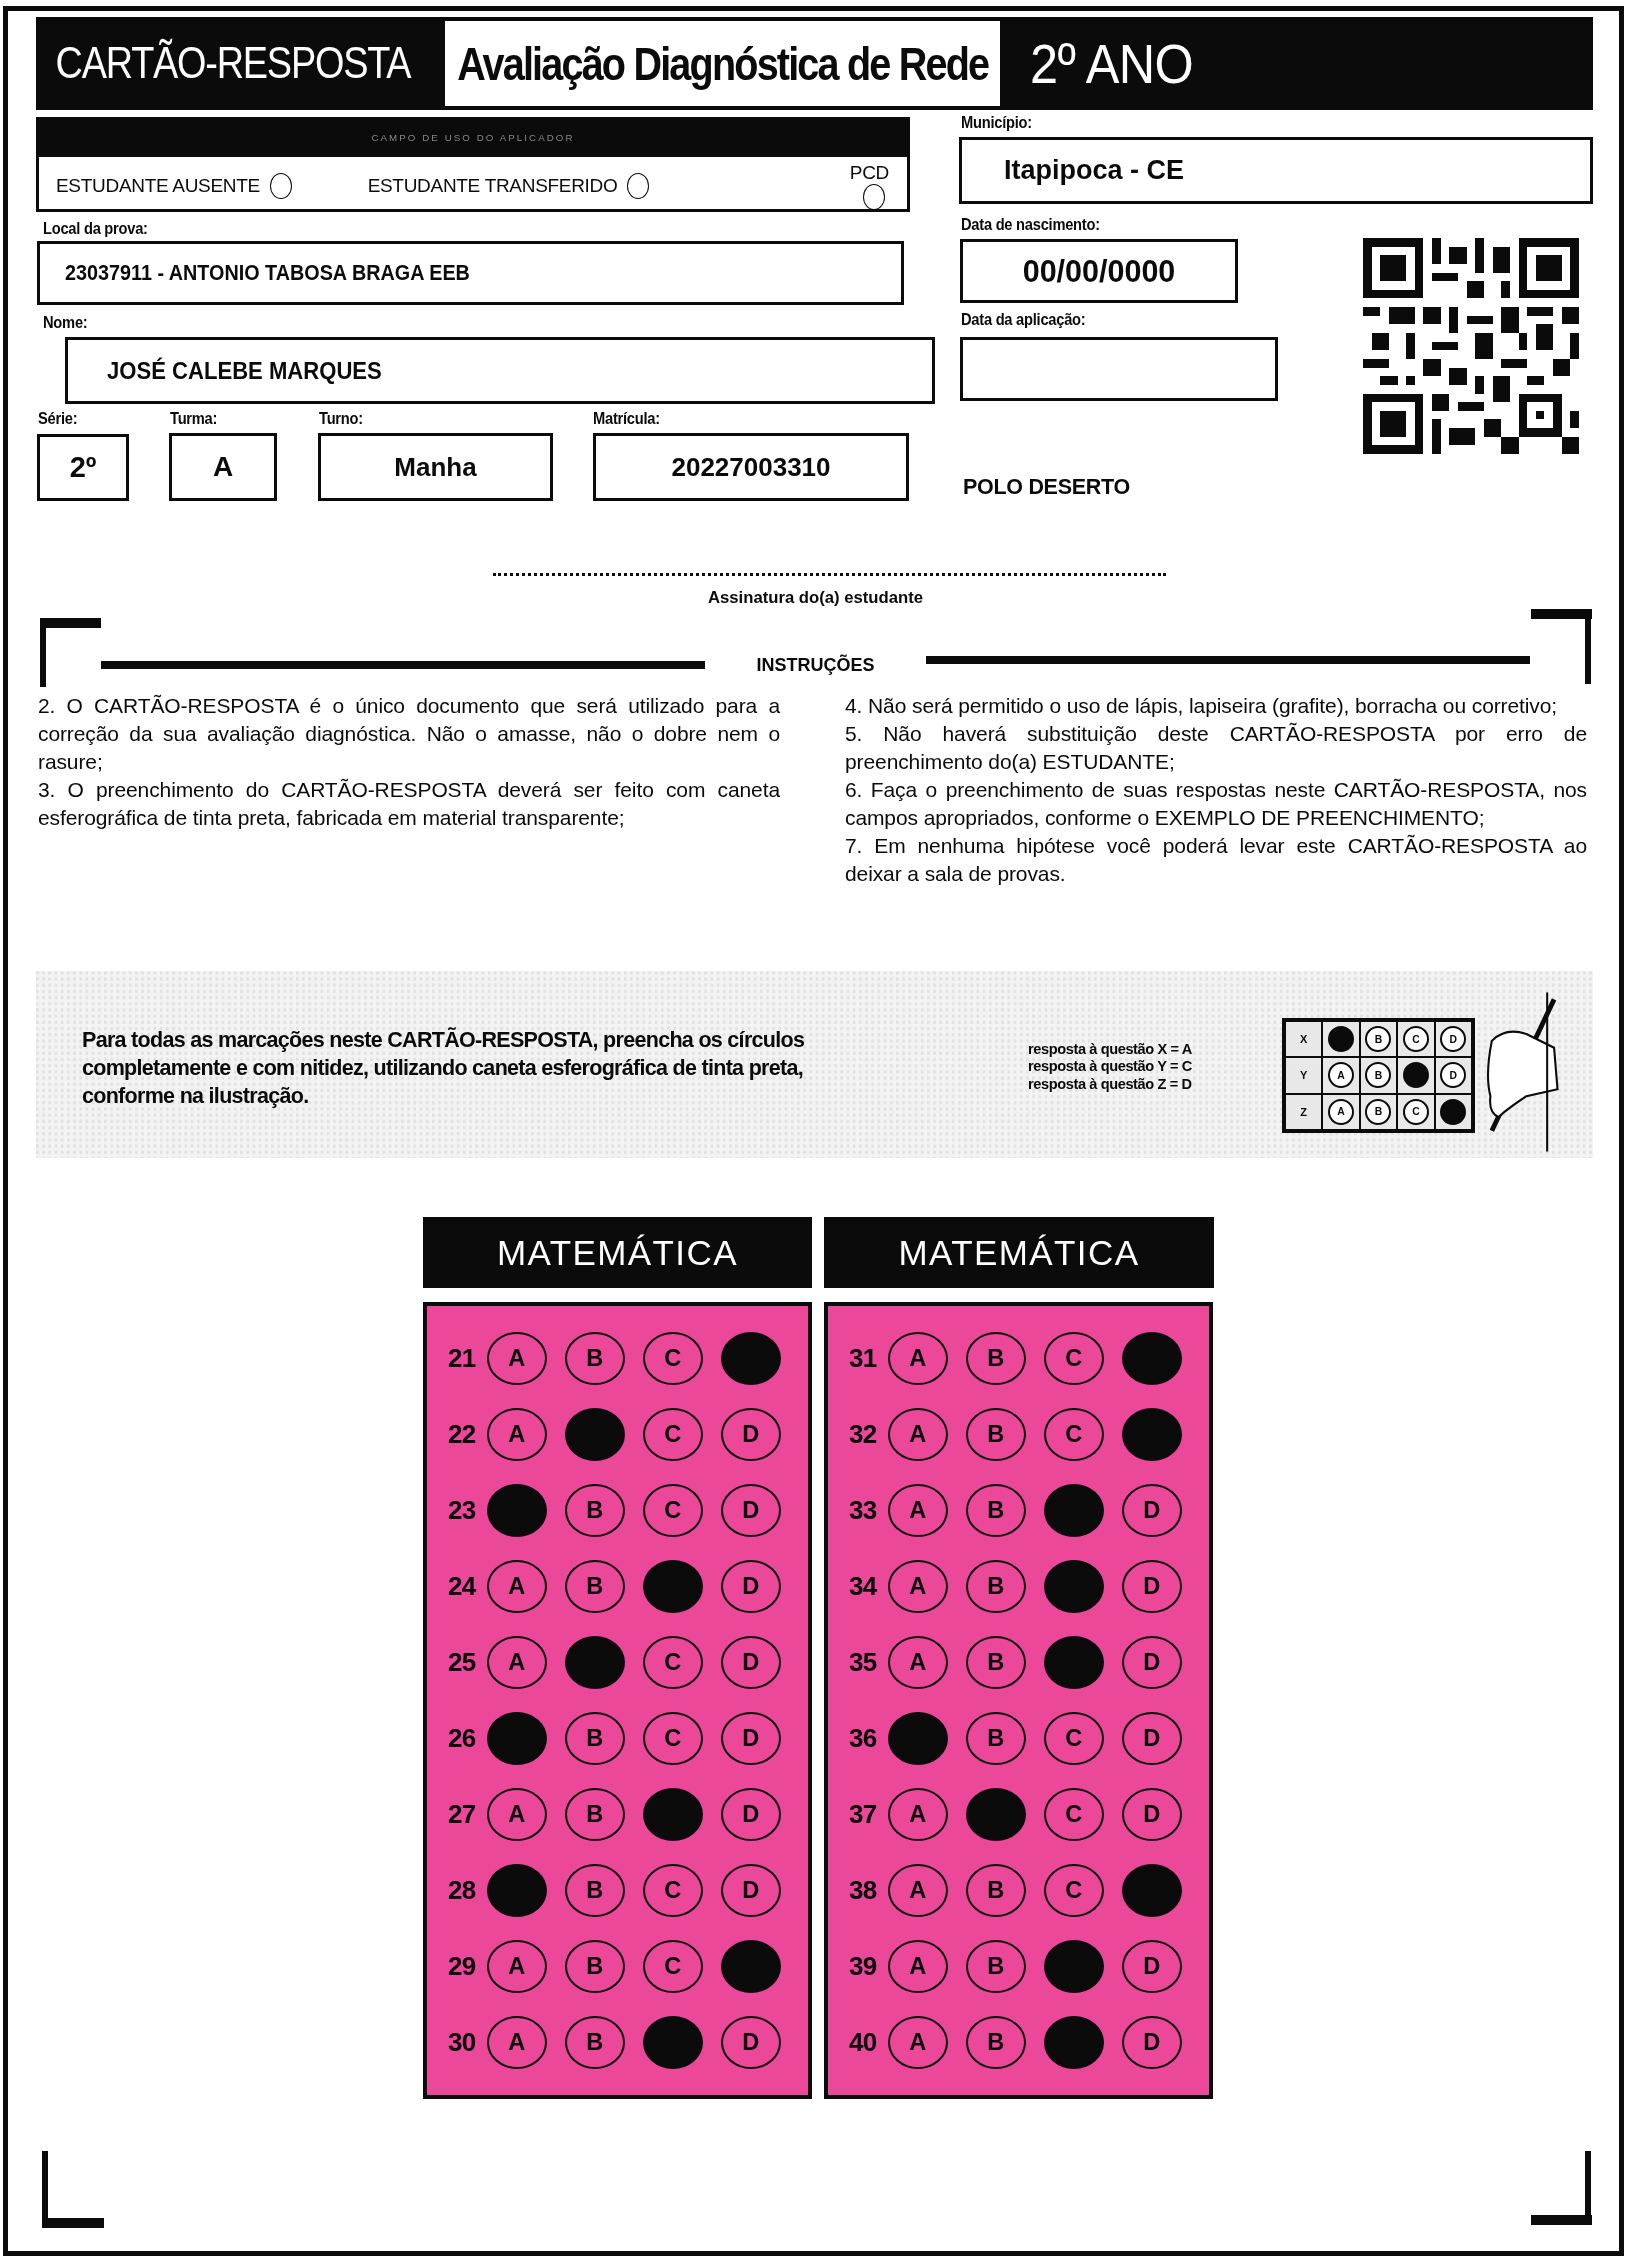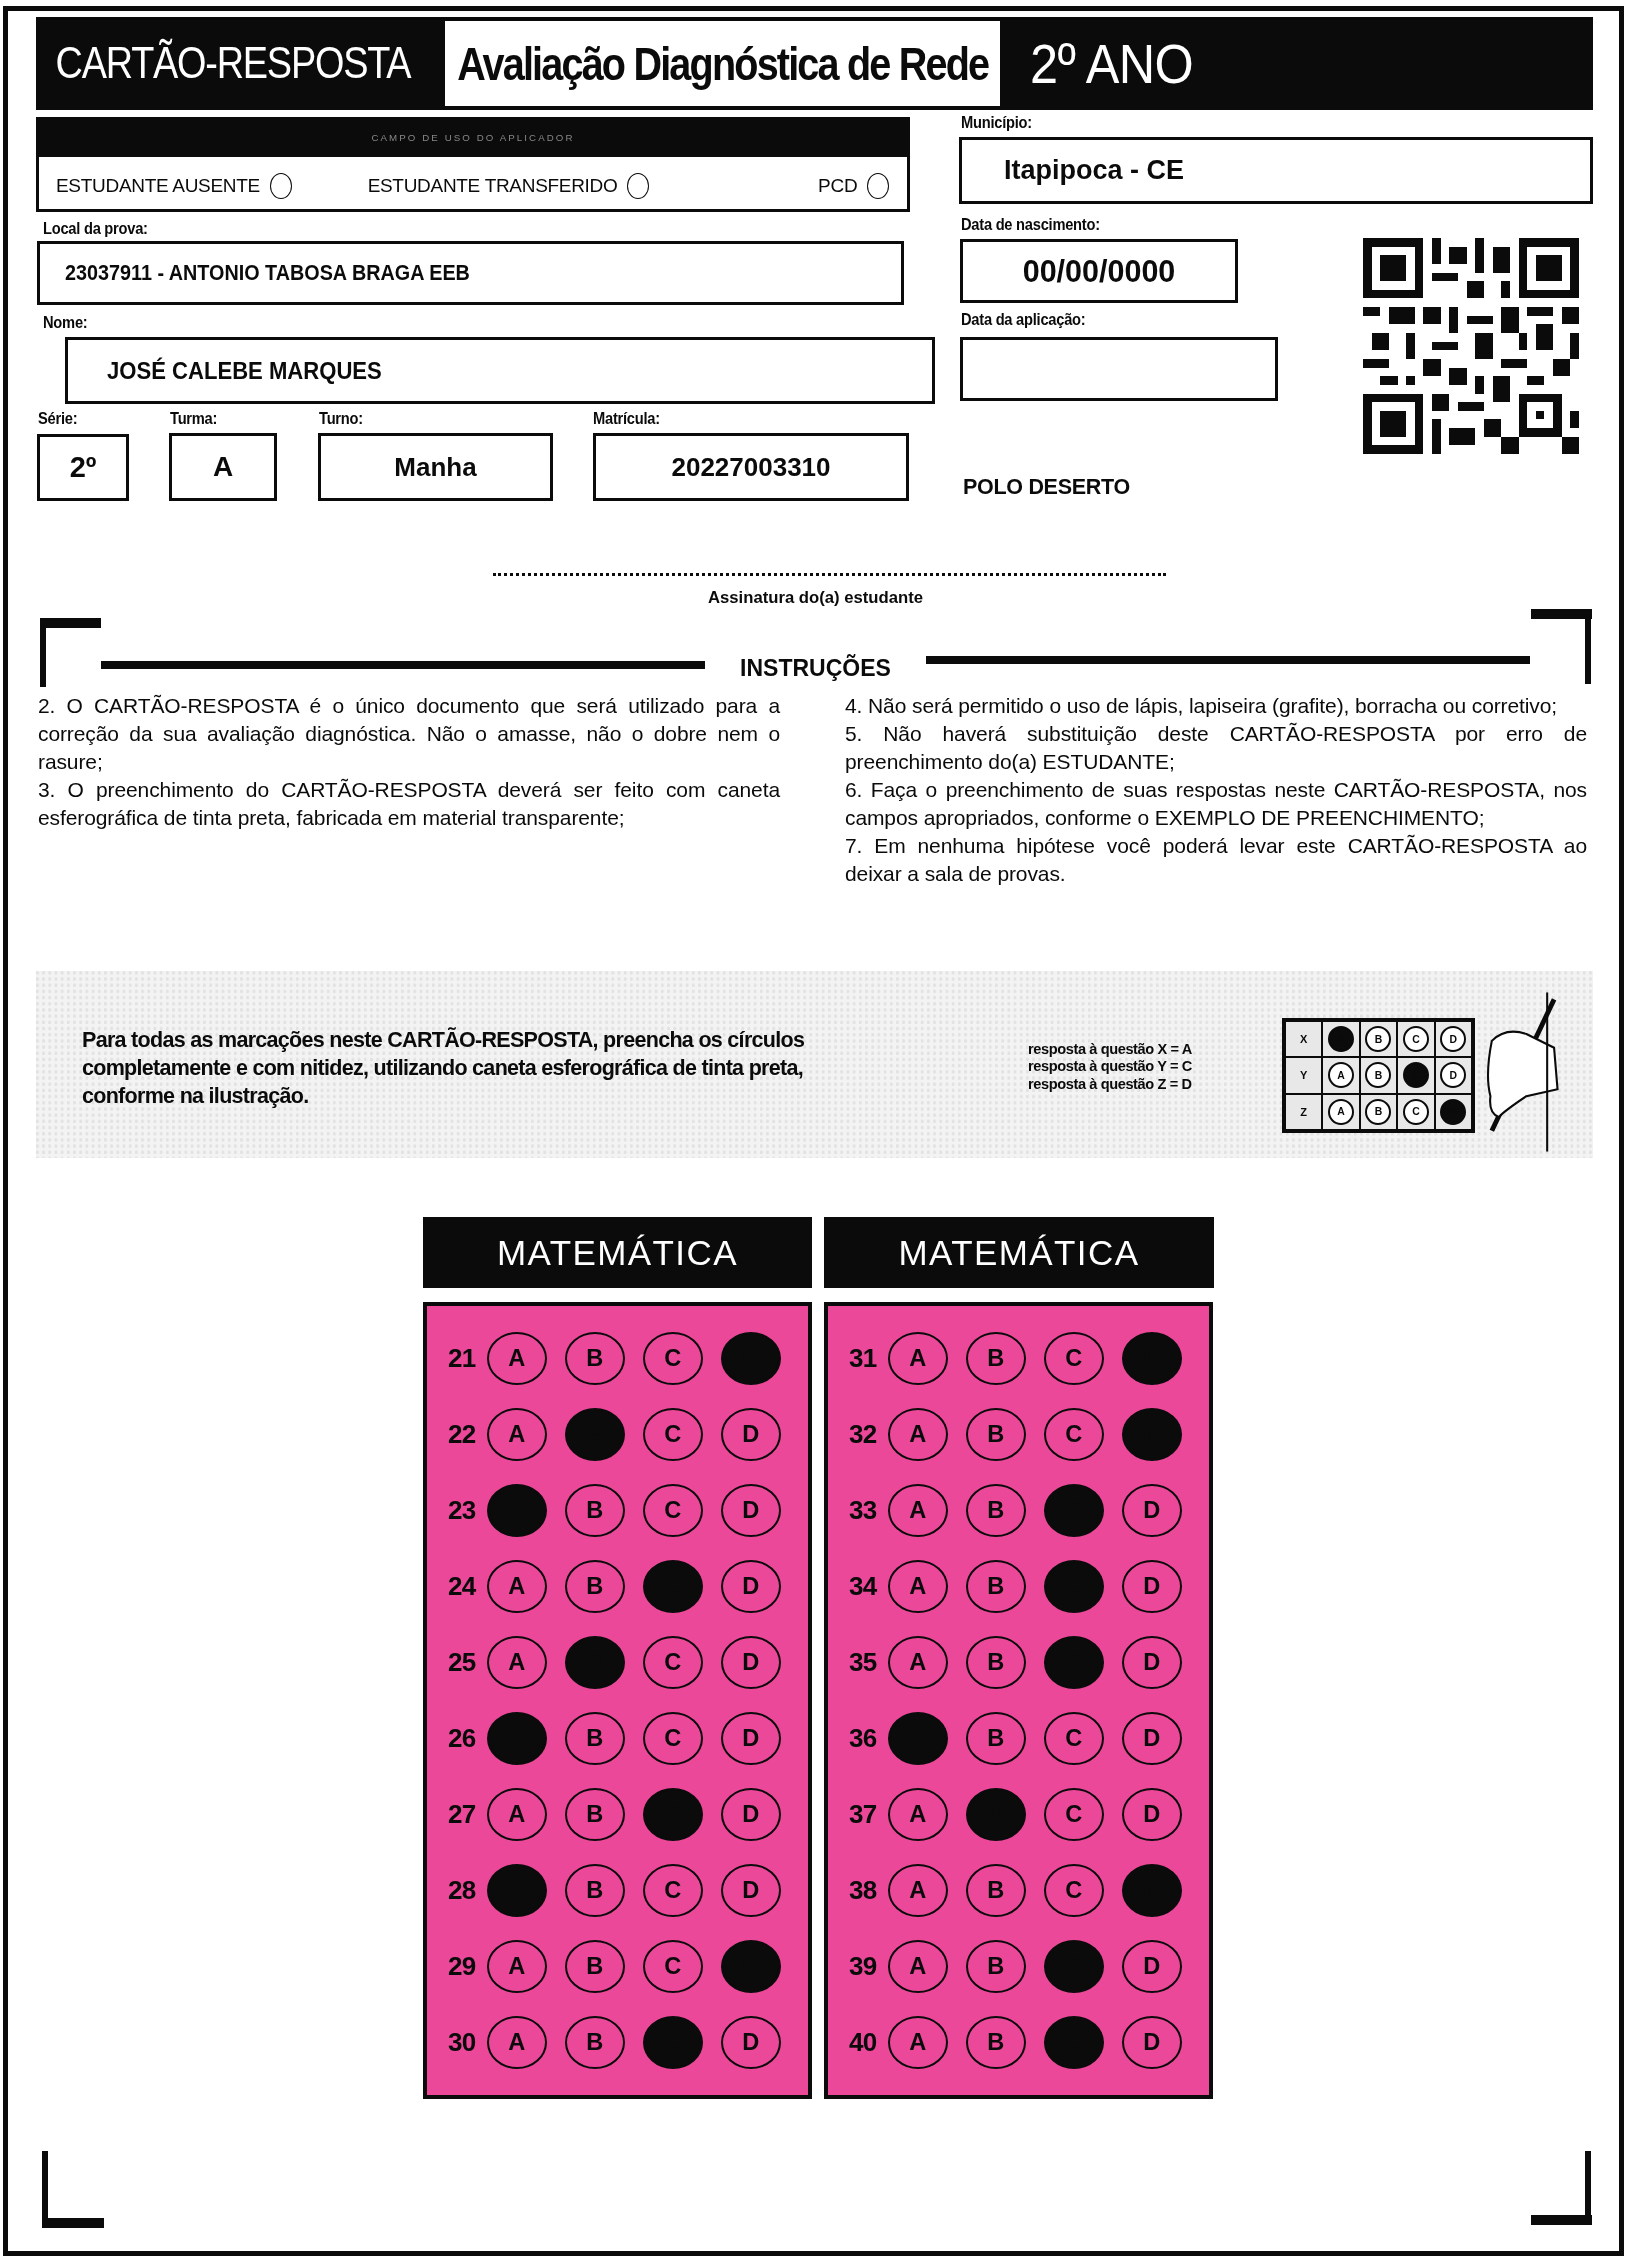--- a/index.html
+++ b/index.html
@@ -81,7 +81,7 @@
     <span>ESTUDANTE TRANSFERIDO</span>
     <span class="ring"></span>
   </div>
-  <div class="app-item" style="margin-left:auto; margin-right:7px;">
+  <div class="app-item" style="margin-left:auto; margin-right:7px;flex-direction:column;">
     <span>PCD</span>
     <span class="ring"></span>
   </div>

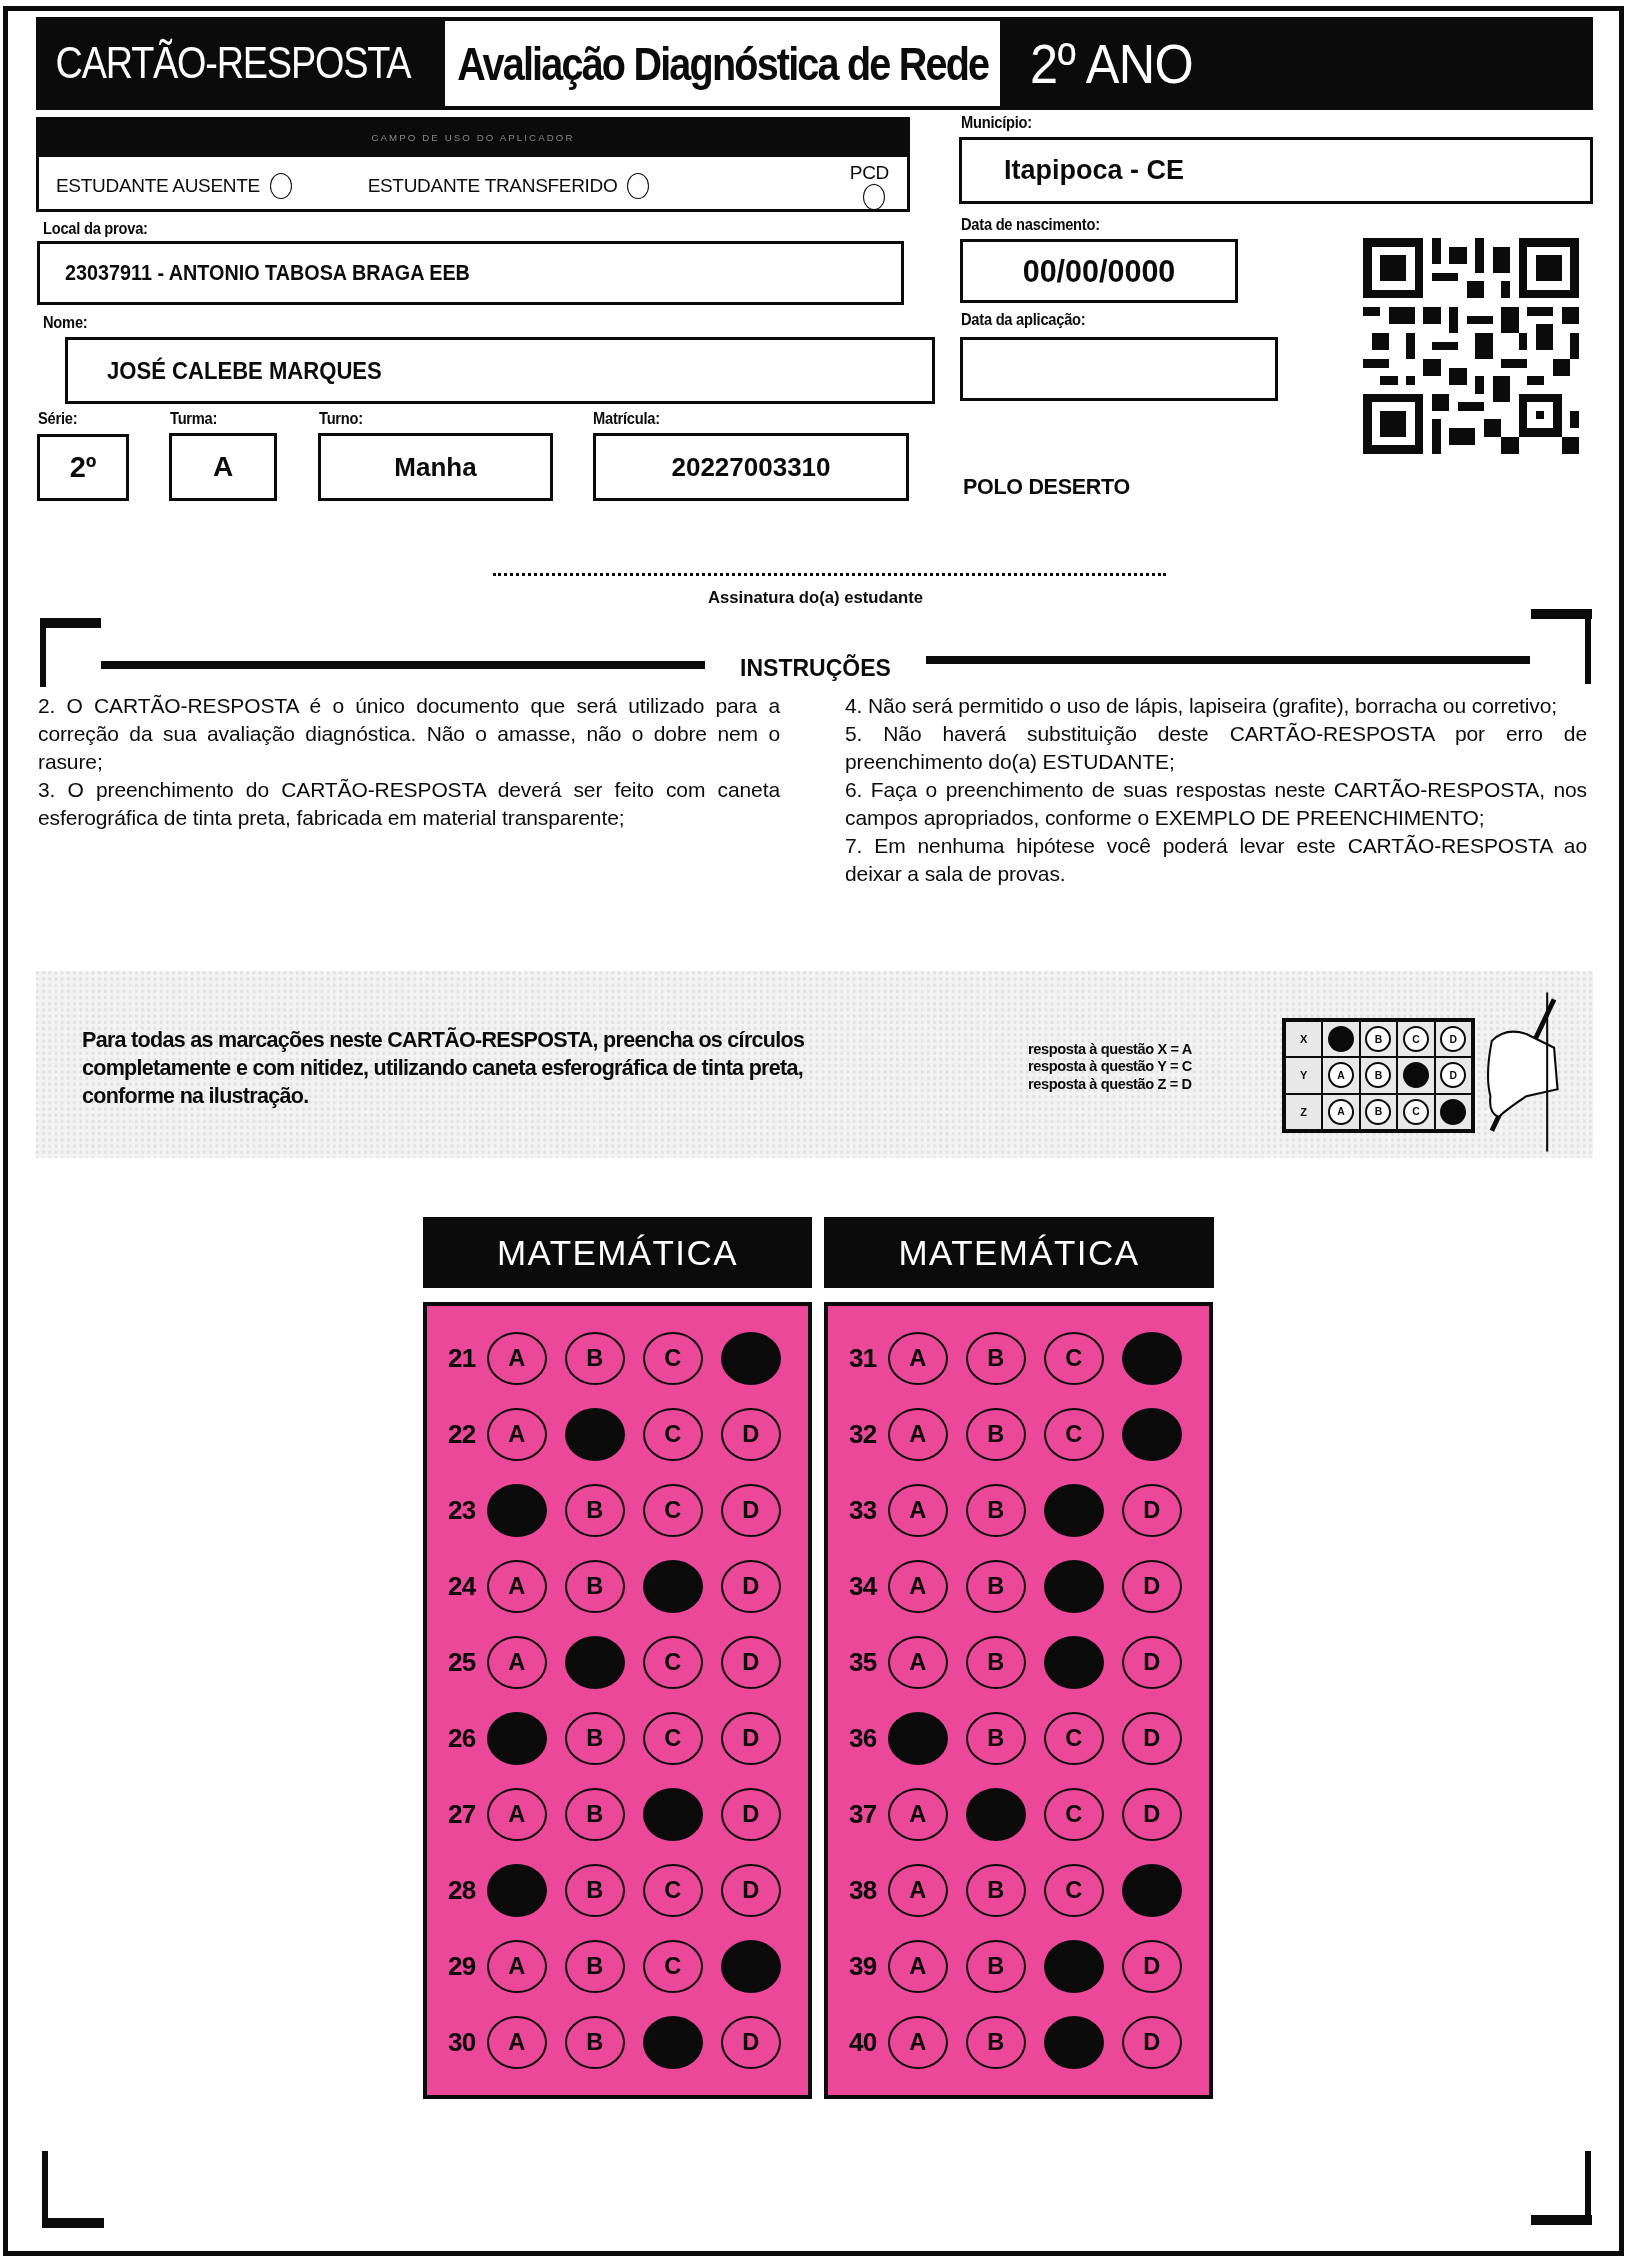--- a/index.html
+++ b/index.html
@@ -33,7 +33,7 @@
   .corner { background: #0b0b0b; }
 
   
-  .instr-title { left: 0; width: 1631px; top: 655px; text-align: center; font-size: 23px; font-weight: bold; letter-spacing: 0; }
+  .instr-title { left: 0; width: 1631px; top: 655px; text-align: center; font-size: 18px; font-weight: bold; letter-spacing: 0; }
   .instr-rule { height: 8.3px; background: #0b0b0b; }
   .instr-col { font-size: 21px; line-height: 28px; text-align: justify; font-weight: 500; letter-spacing: -0.1px; }
   .instr-col p { margin: 0; }

